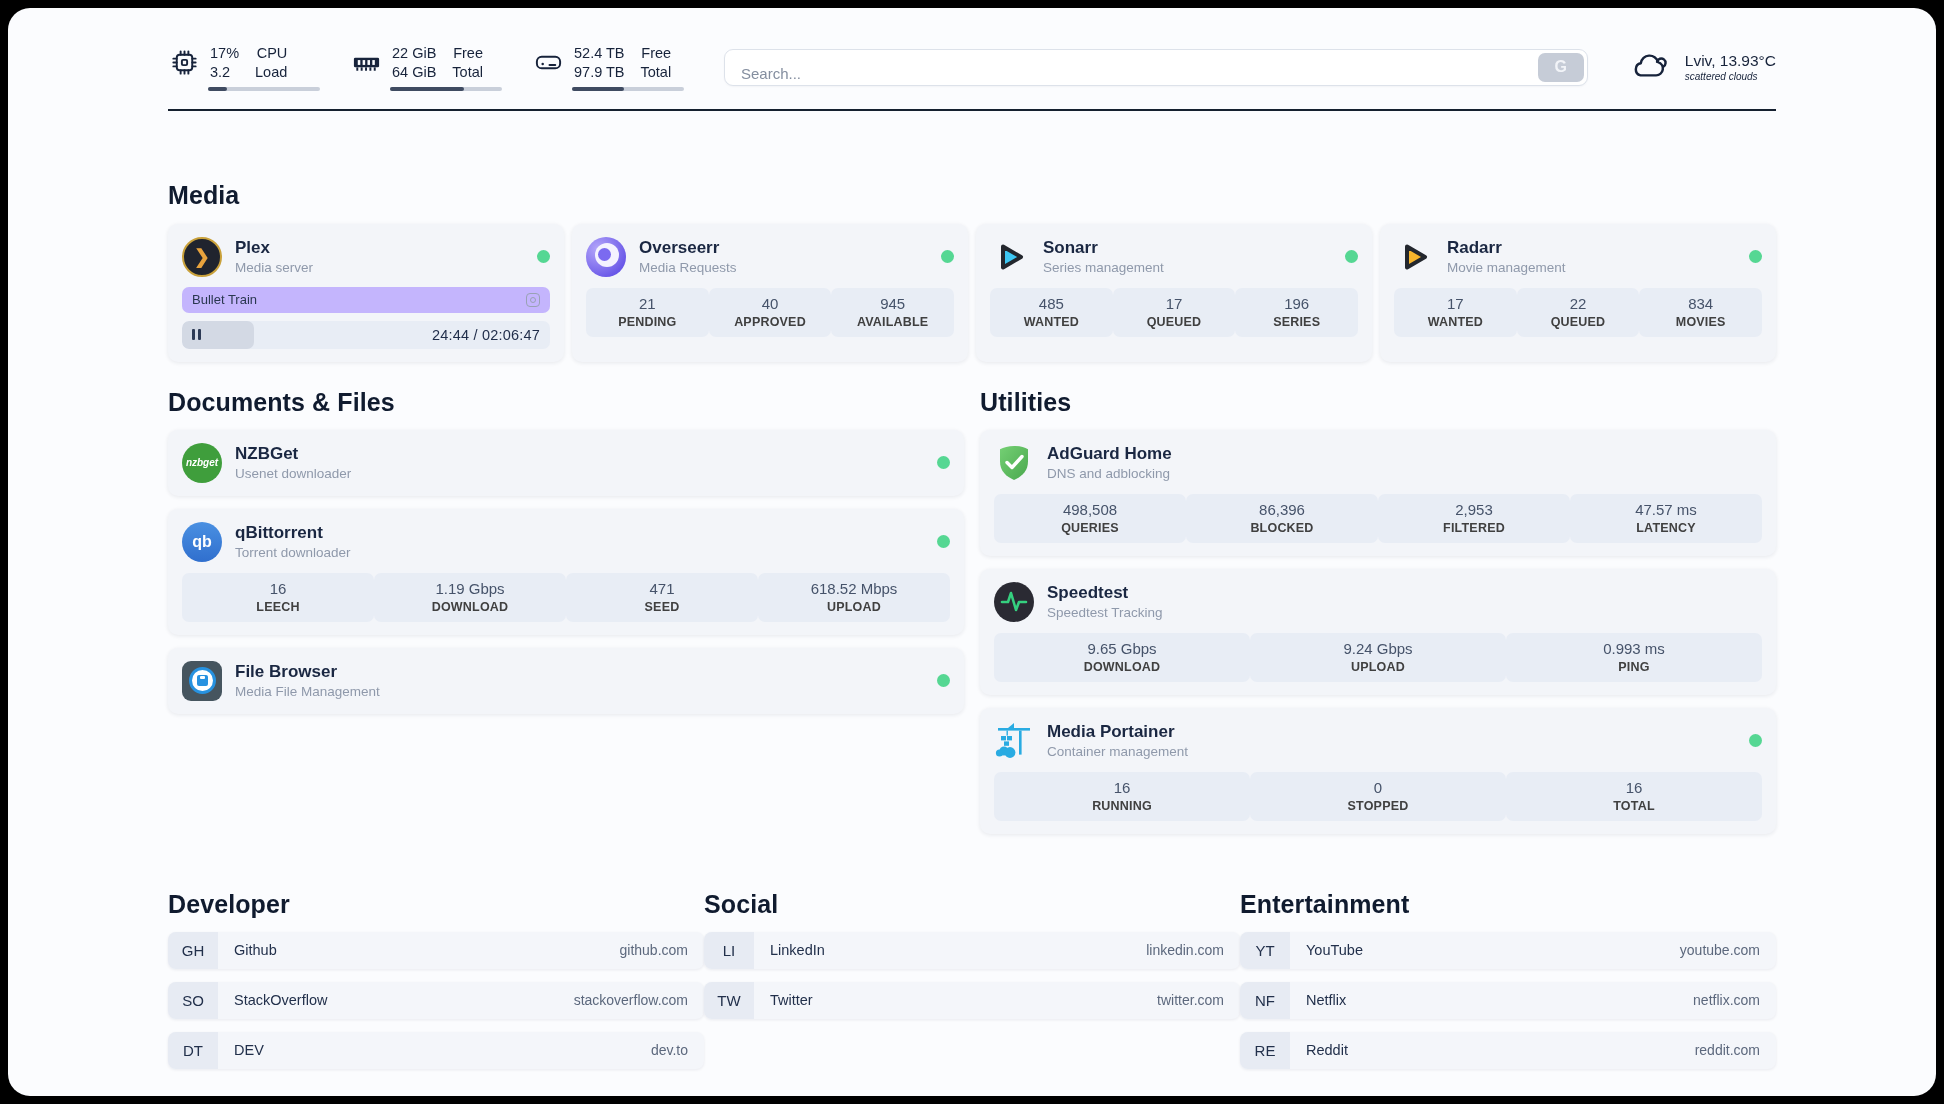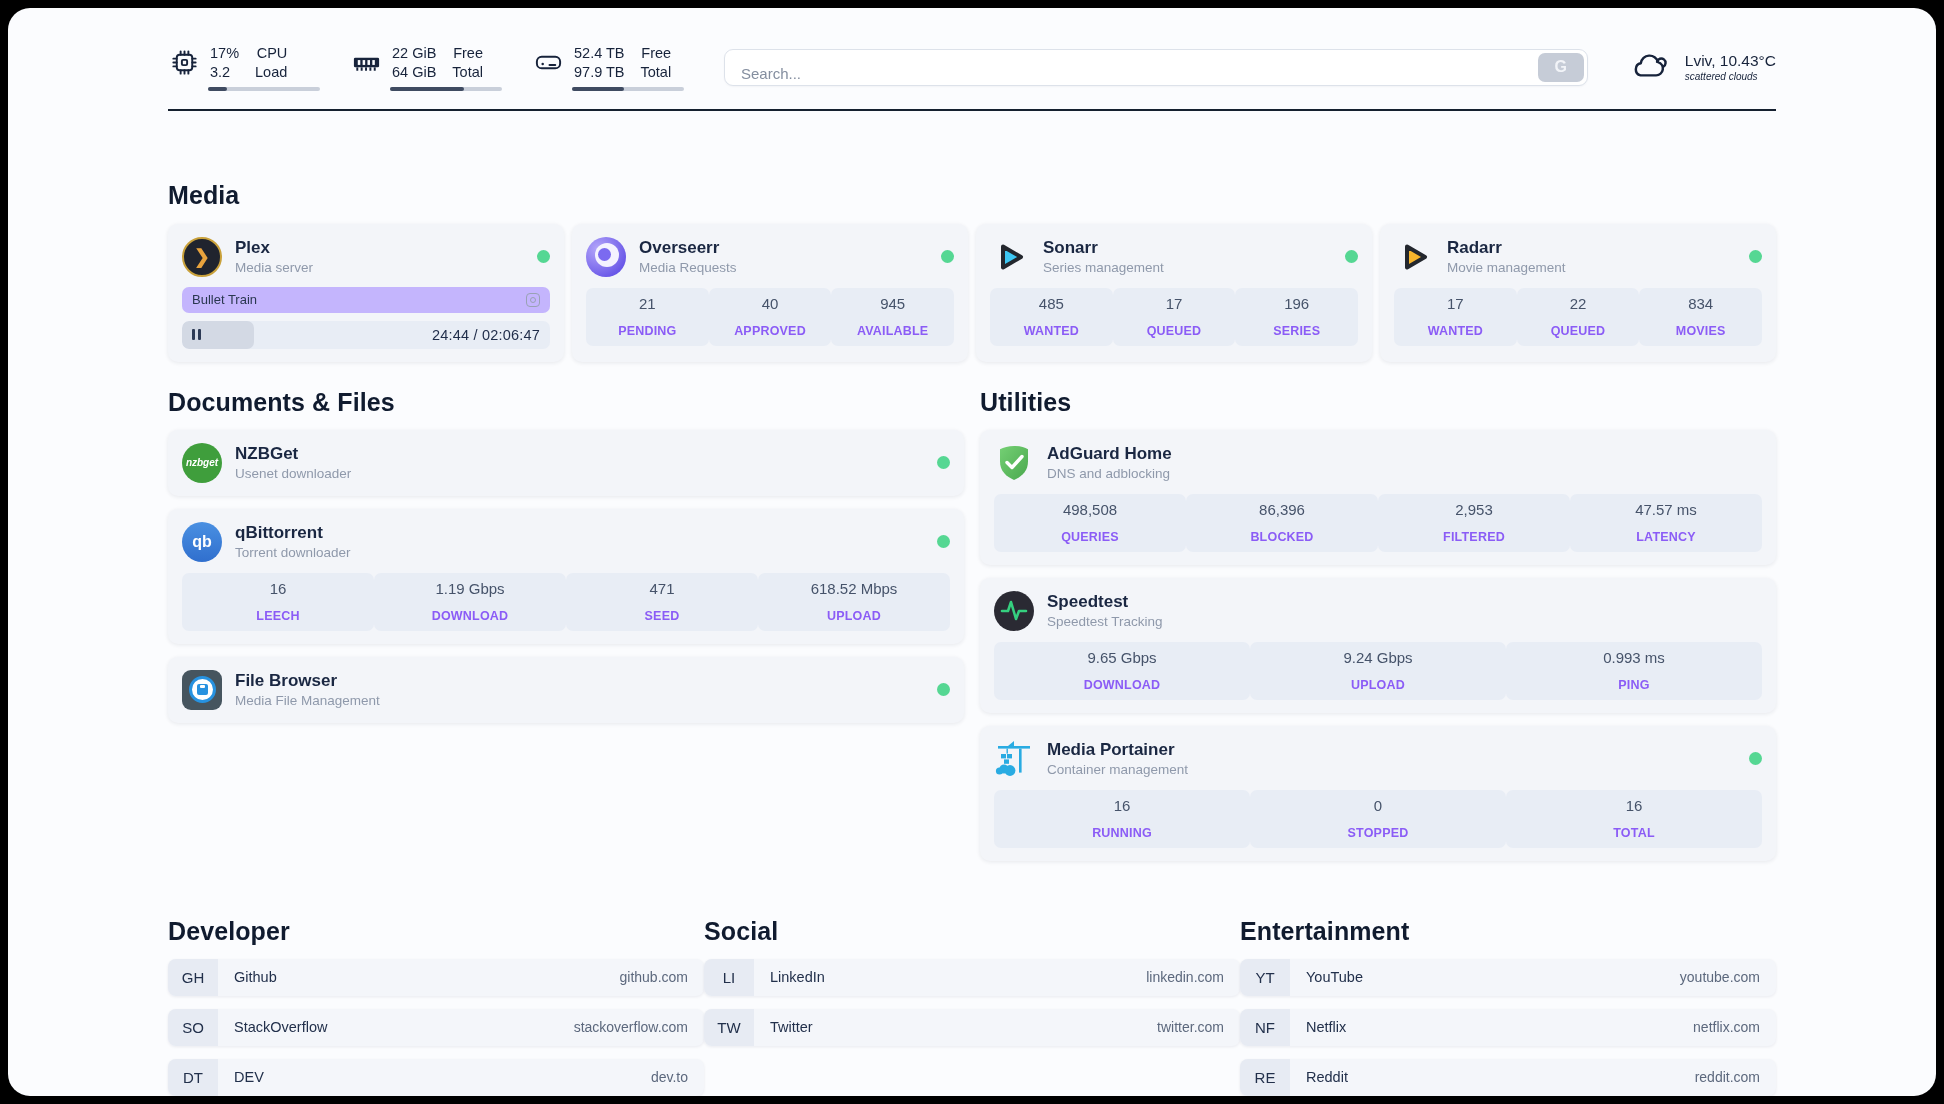--- a/index.html
+++ b/index.html
@@ -204,7 +204,7 @@
             </svg>
       </span>
       <div>
-        <div class="weather-l1">Lviv, 10.43°C</div>
+        <div class="weather-l1">Lviv, 13.93°C</div>
         <div class="weather-l2">scattered clouds</div>
       </div>
     </div>

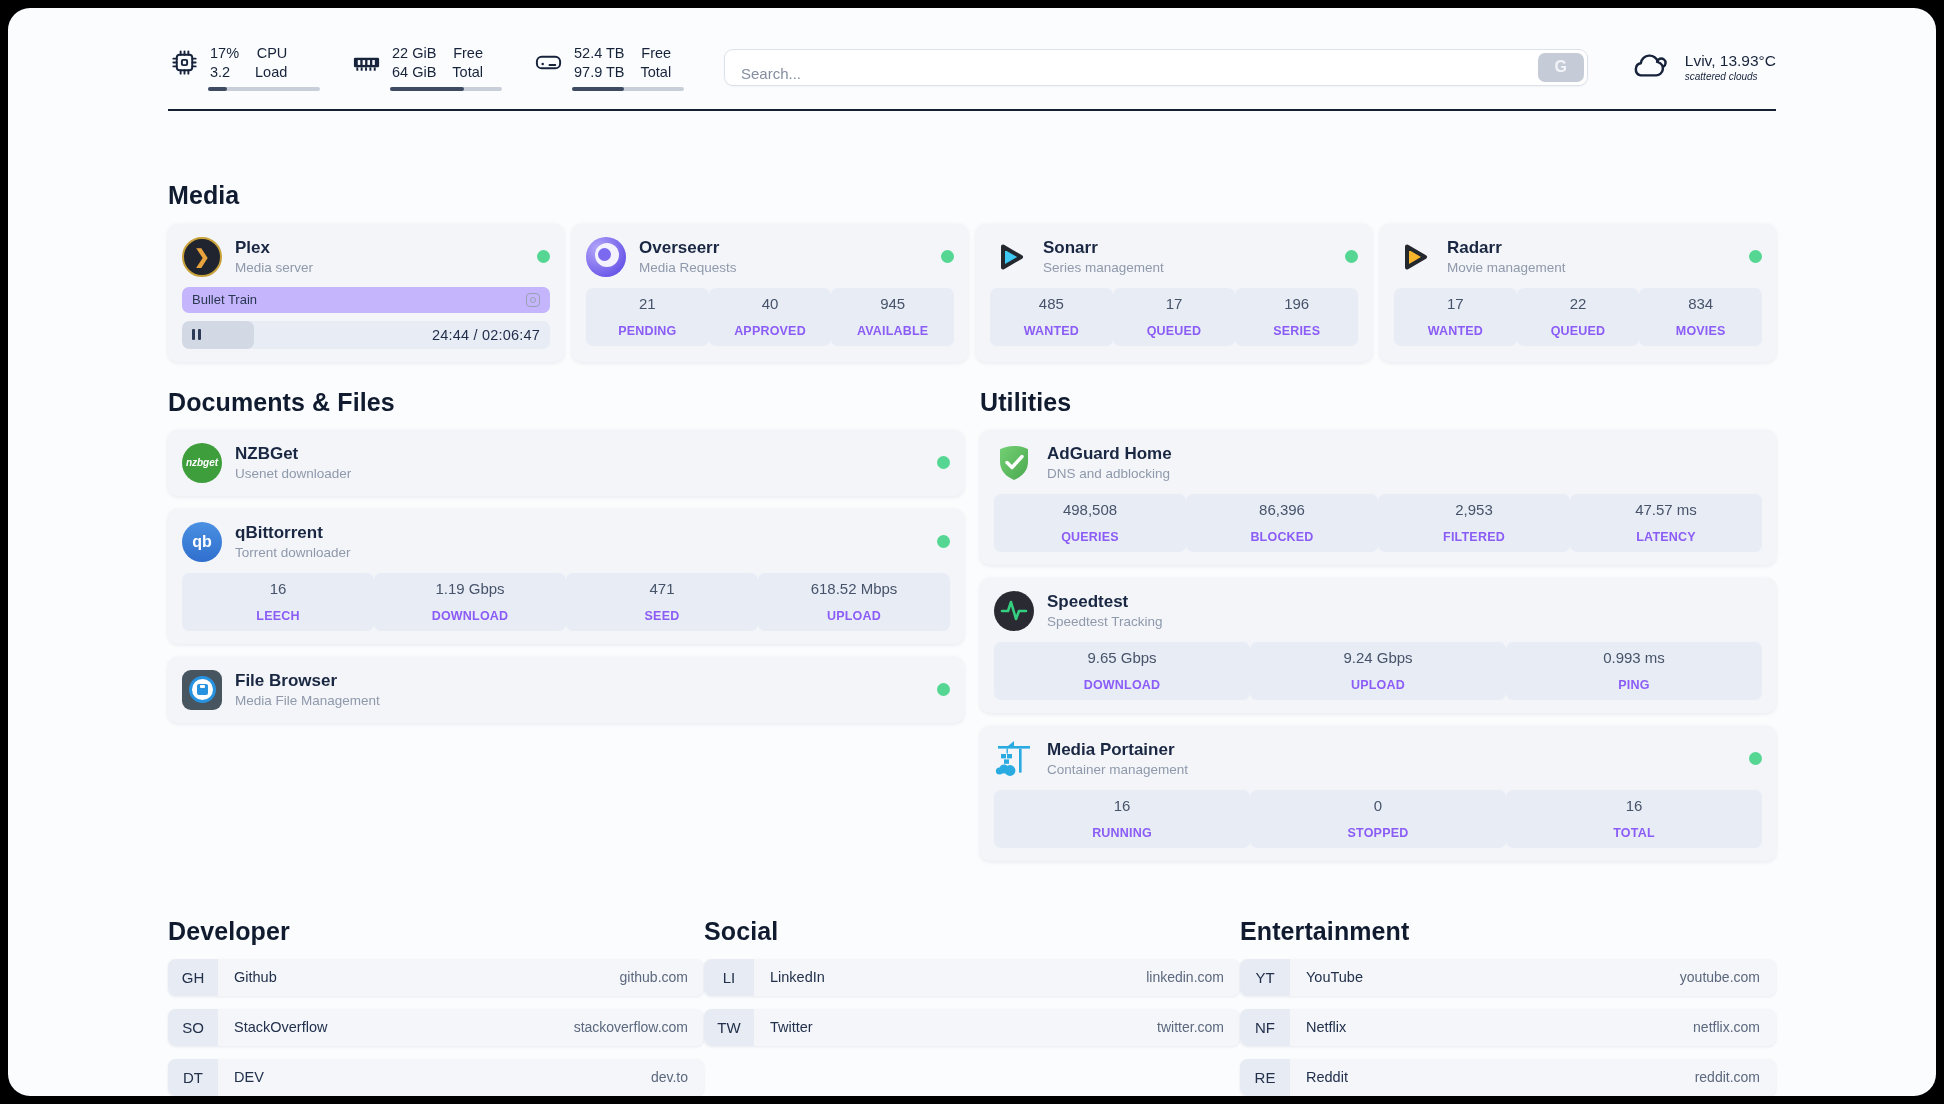--- a/index.html
+++ b/index.html
@@ -52,7 +52,7 @@
   .stat-row{display:flex;gap:0;margin-top:11px;}
   .sbox{flex:1;background:#e8edf5;border-radius:7px;padding:7px 4px 8px;text-align:center;}
   .sbox .v{font-size:15px;color:#46536a;}
-  .sbox .l{font-size:12.5px;font-weight:700;color:#8b5cf6;margin-top:12px;letter-spacing:.2px;}
+  .sbox .l{font-size:12.5px;font-weight:700;color:#404040;margin-top:3px;letter-spacing:.2px;}
 
   
   .app-icon{width:40px;height:40px;flex:0 0 auto;display:flex;align-items:center;justify-content:center;position:relative;}

